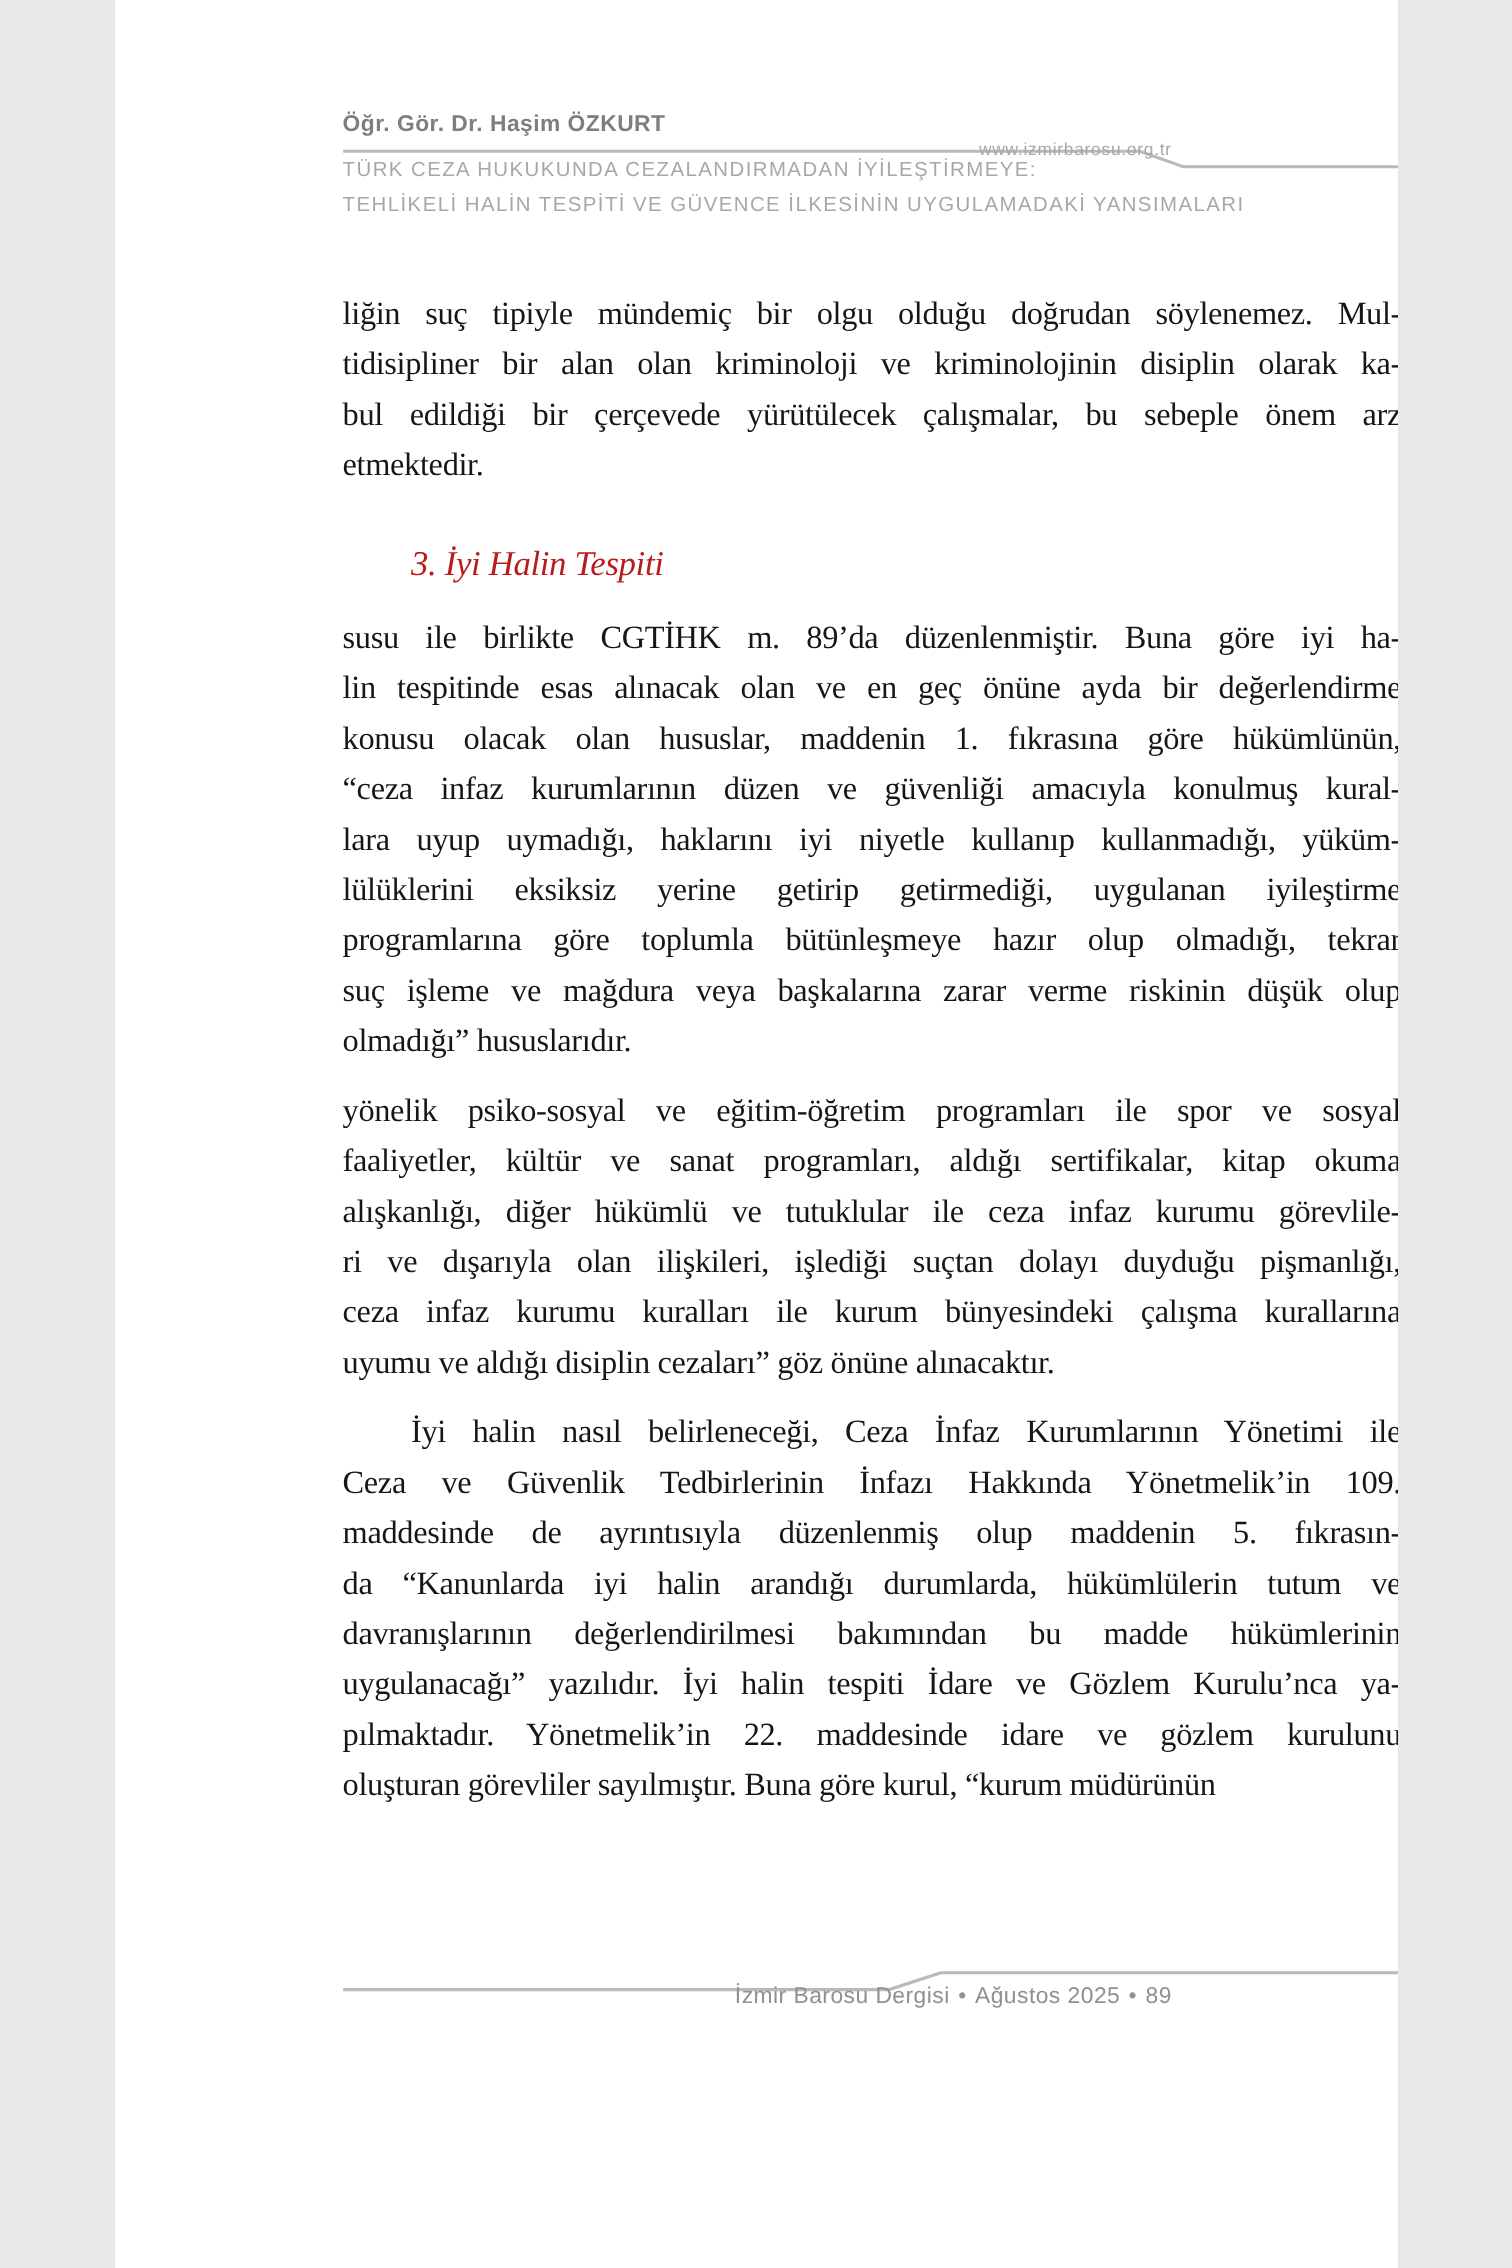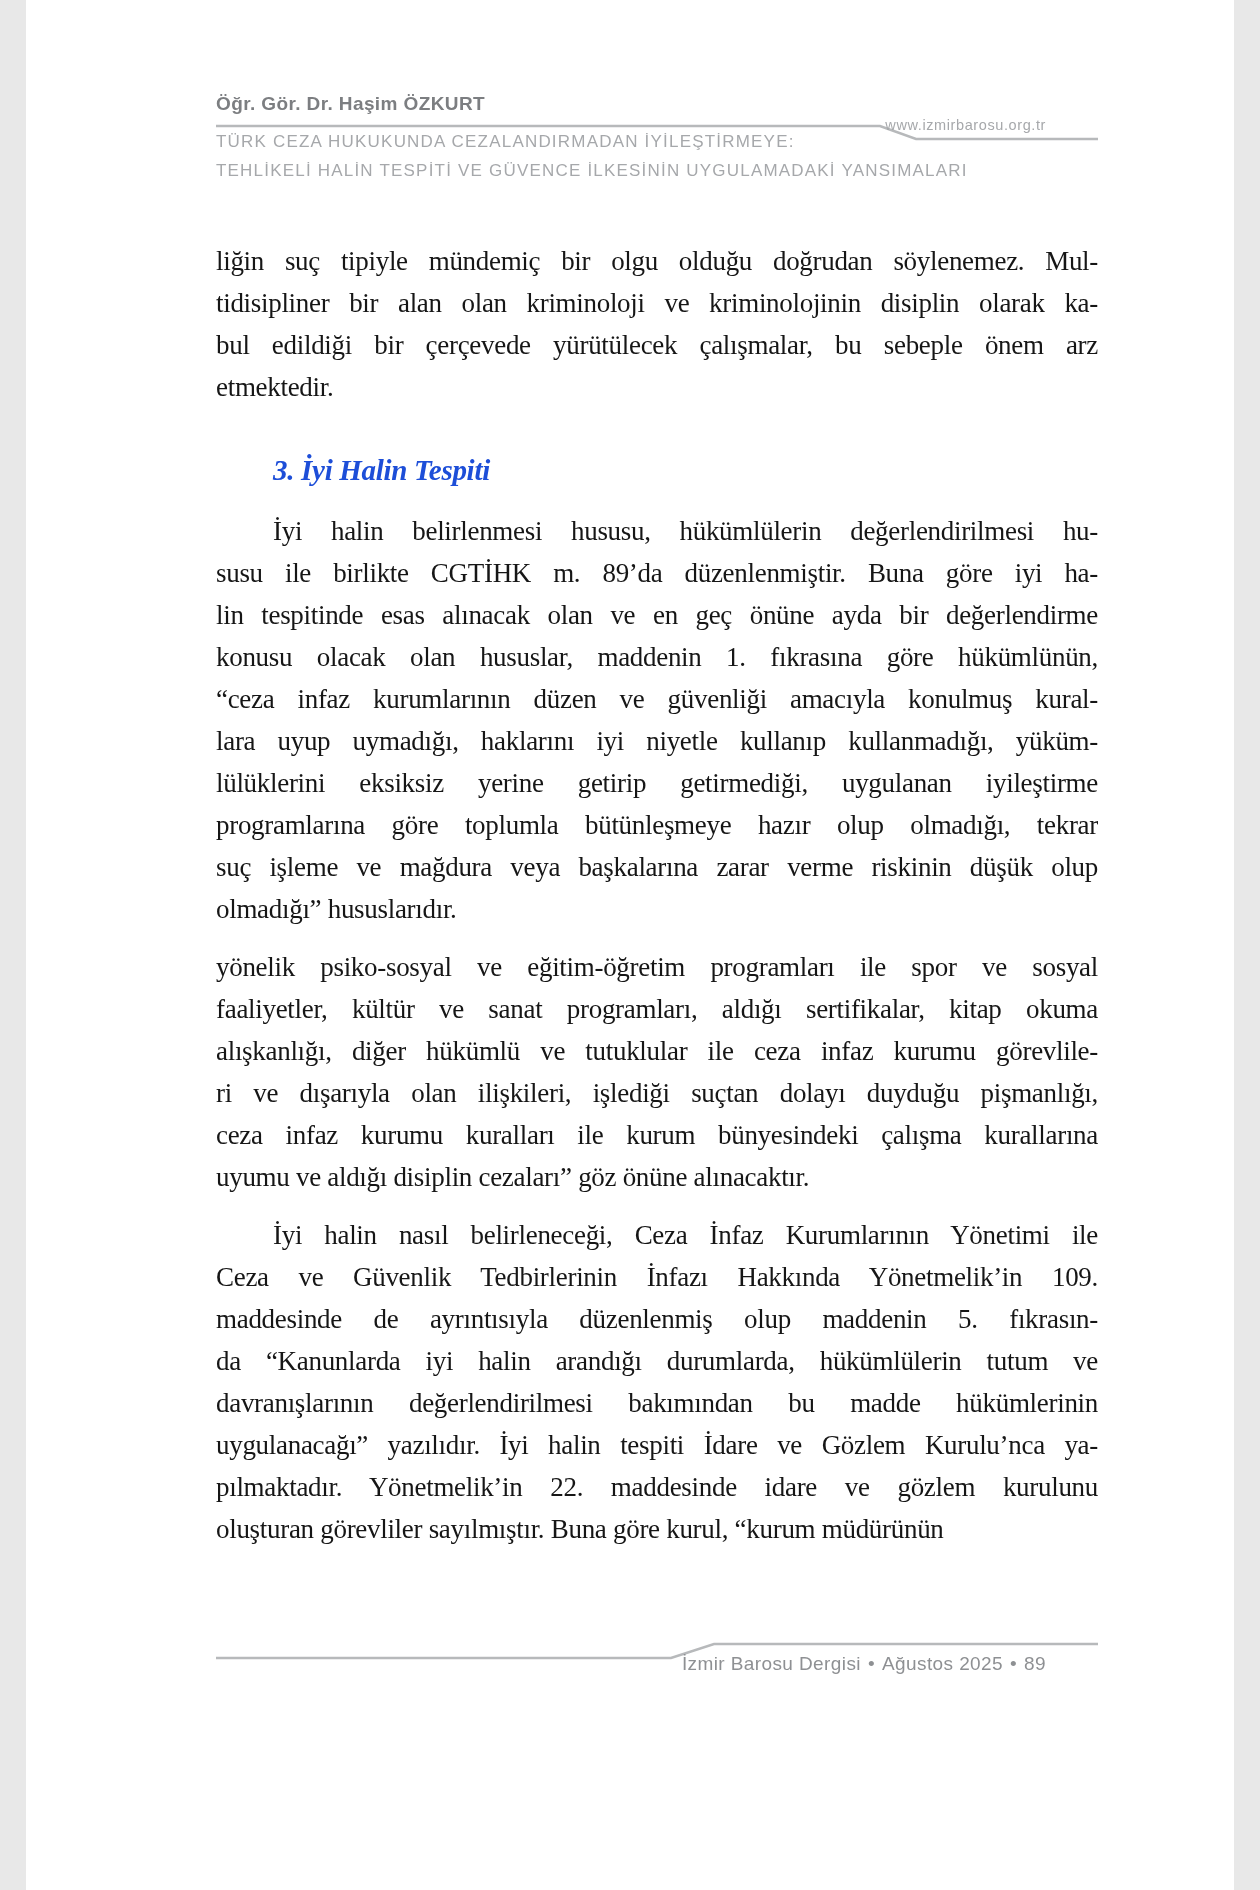--- a/index.html
+++ b/index.html
@@ -5,7 +5,7 @@
   html, body { margin: 0; padding: 0; background: #e8e8e8; }
   .page {
     position: relative;
-    width: 1208px;
+    width: 1069px;
     height: 1890px;
     margin: 0 auto;
     background: #ffffff;

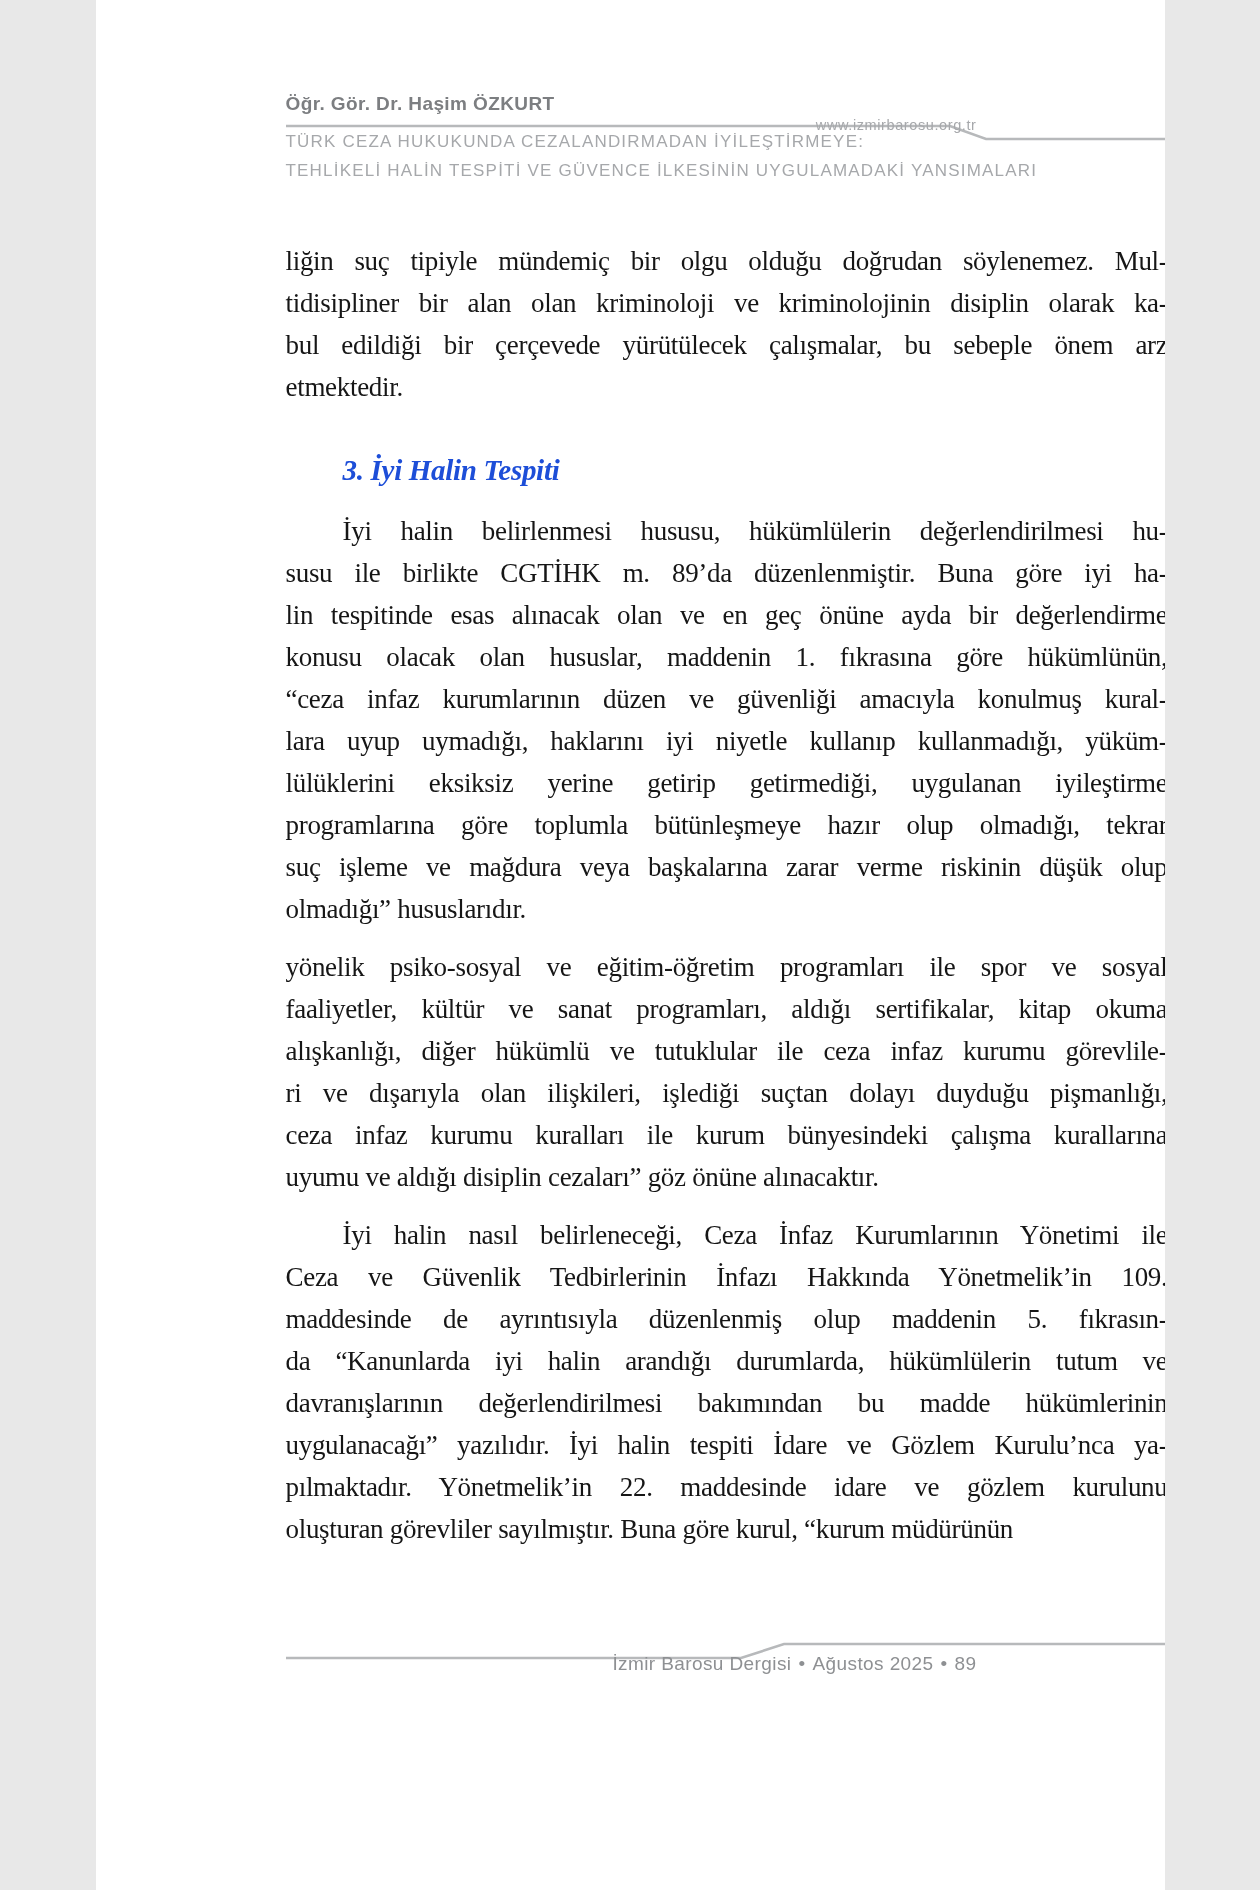--- a/index.html
+++ b/index.html
@@ -79,10 +79,10 @@
     margin: 40px 0 18px 0;
     padding-left: 57px;
     font-size: 29px;
-    font-weight: bold;
+    font-weight: normal;
     font-style: italic;
     line-height: 44px;
-    color: #1d4ed8;
+    color: #b91c1c;
   }
 
   

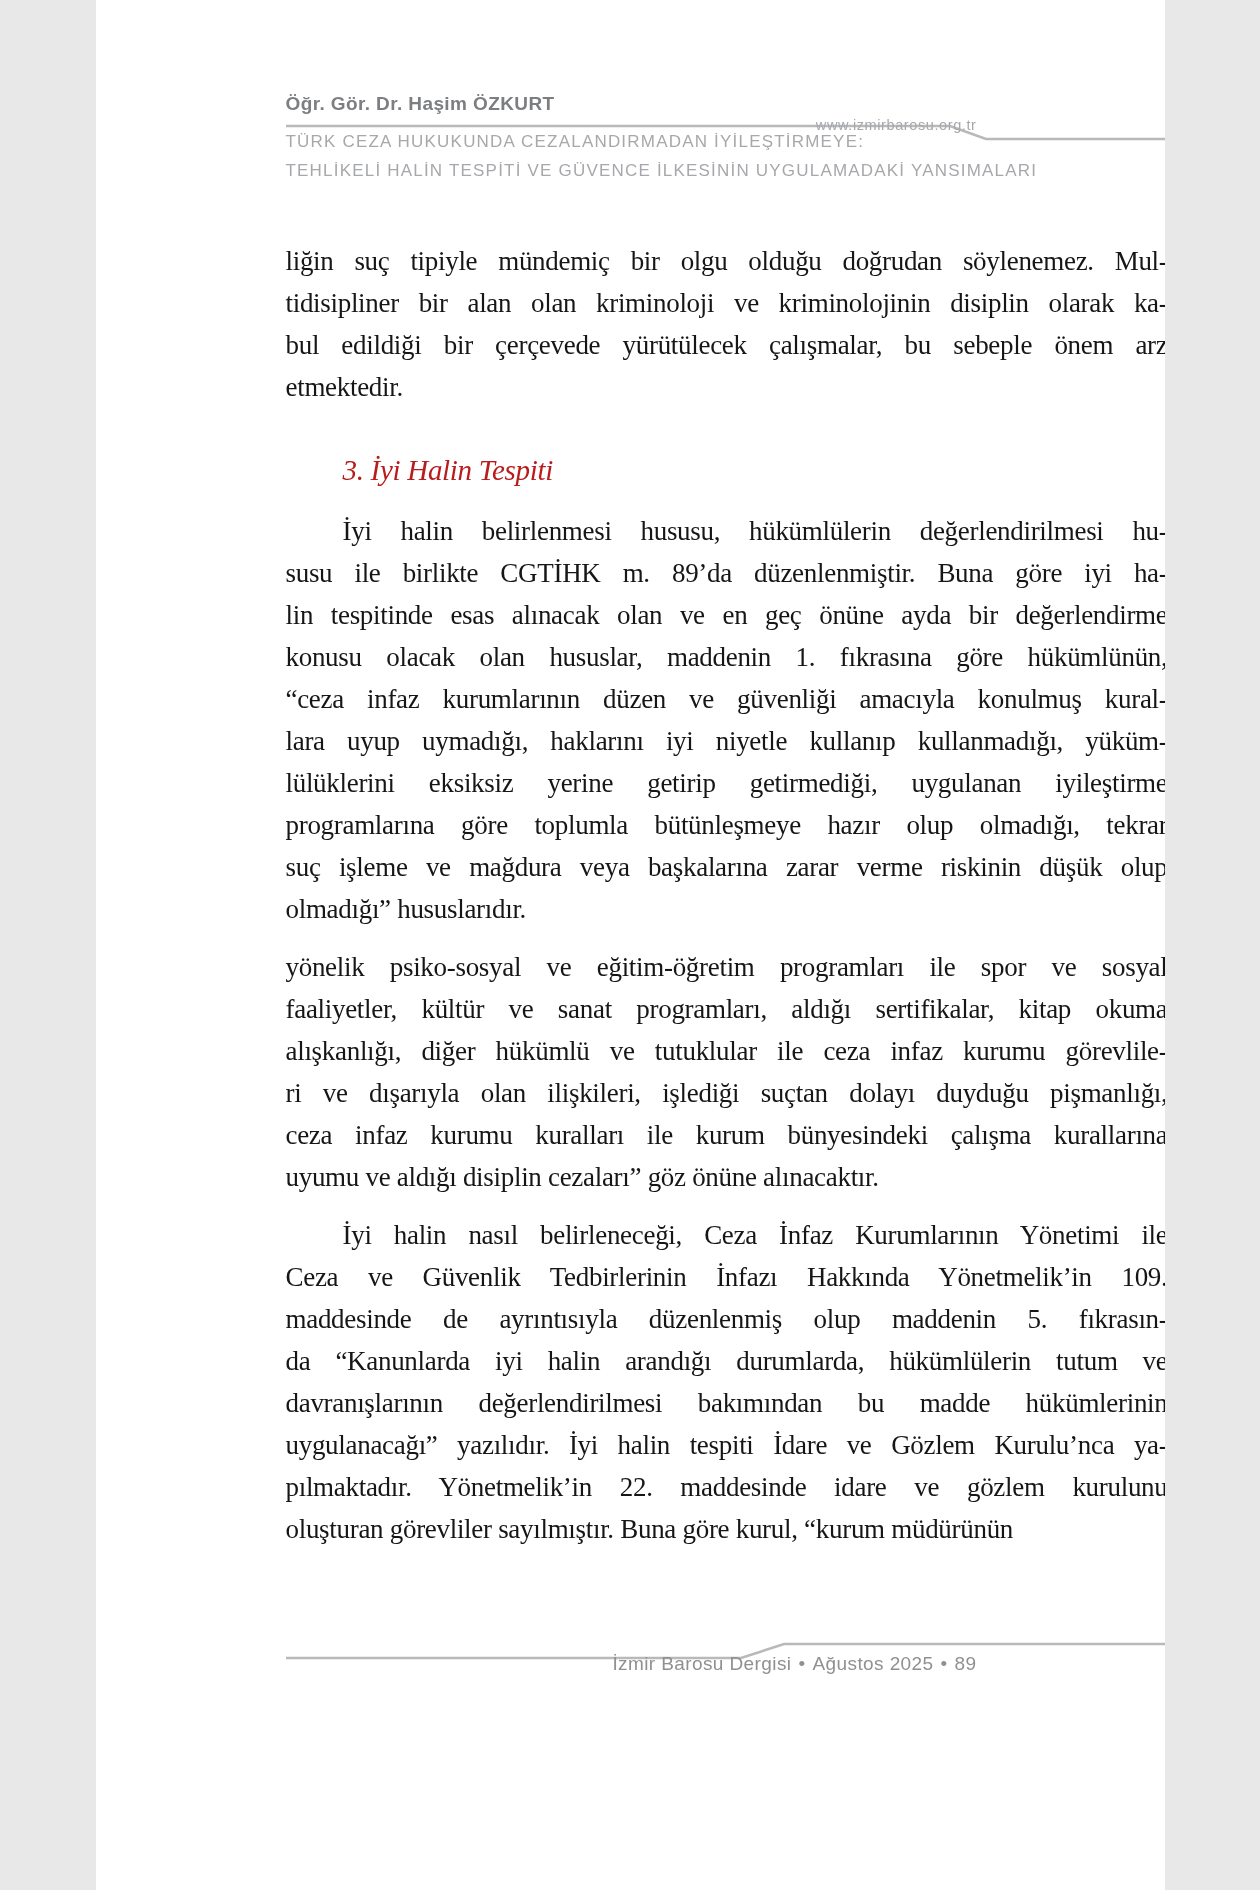--- a/index.html
+++ b/index.html
@@ -124,7 +124,6 @@
       </div>
     <h3 class="section-heading">3. İyi Halin Tespiti</h3>
     <div class="para">
-        <div class="line indented">İyi halin belirlenmesi hususu, hükümlülerin değerlendirilmesi hu-</div>
         <div class="line">susu ile birlikte CGTİHK m. 89’da düzenlenmiştir. Buna göre iyi ha-</div>
         <div class="line">lin tespitinde esas alınacak olan ve en geç önüne ayda bir değerlendirme</div>
         <div class="line">konusu olacak olan hususlar, maddenin 1. fıkrasına göre hükümlünün,</div>

